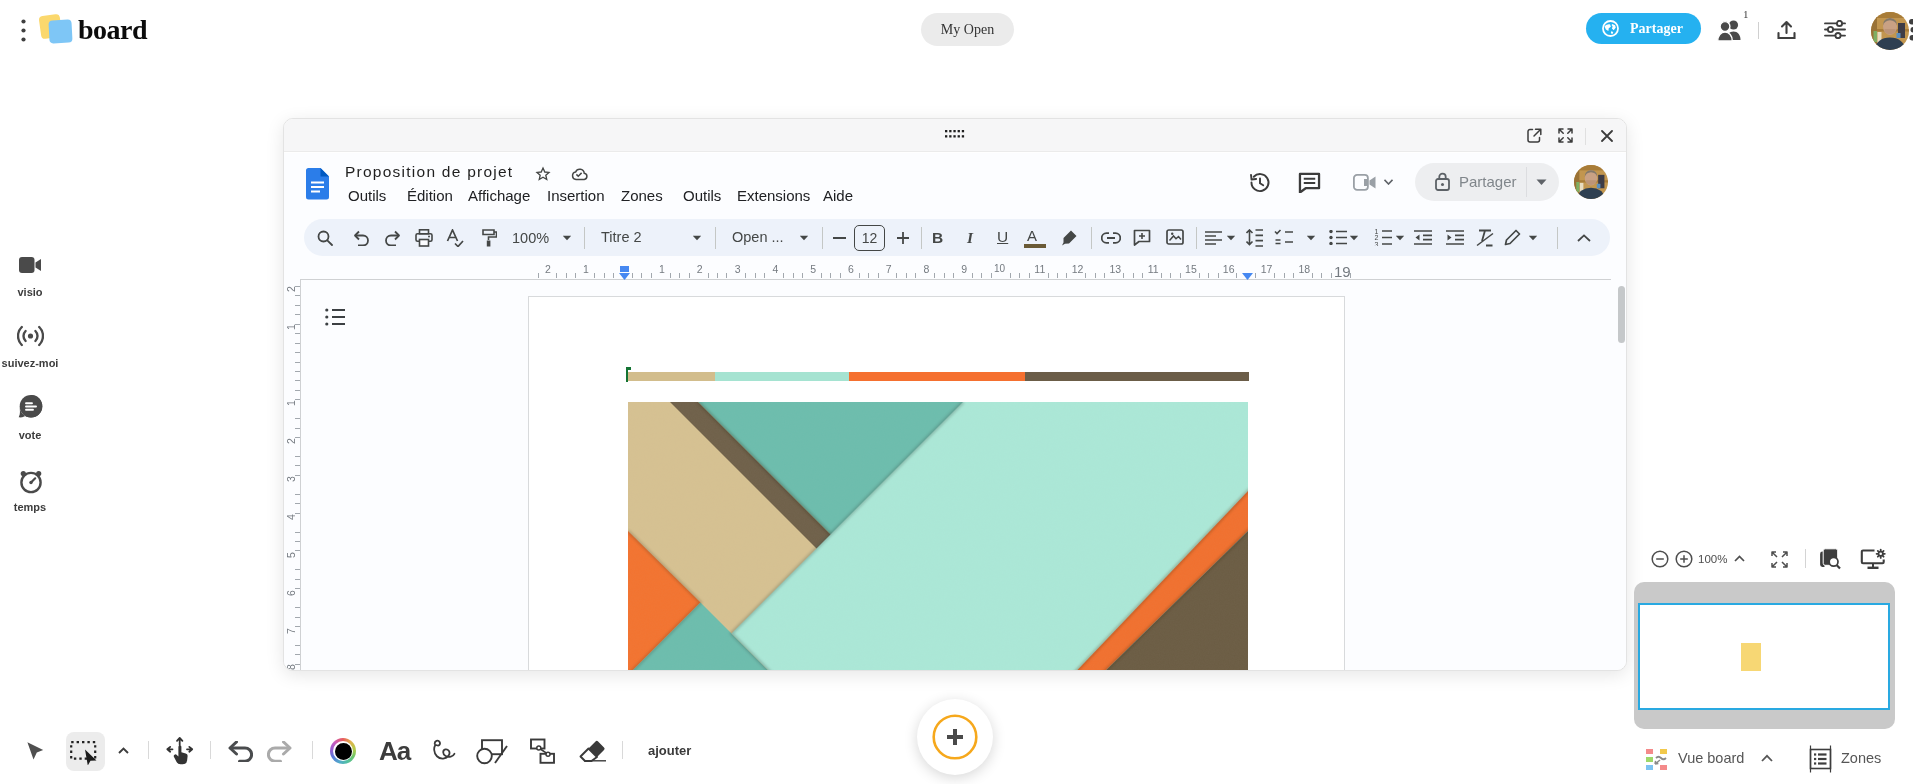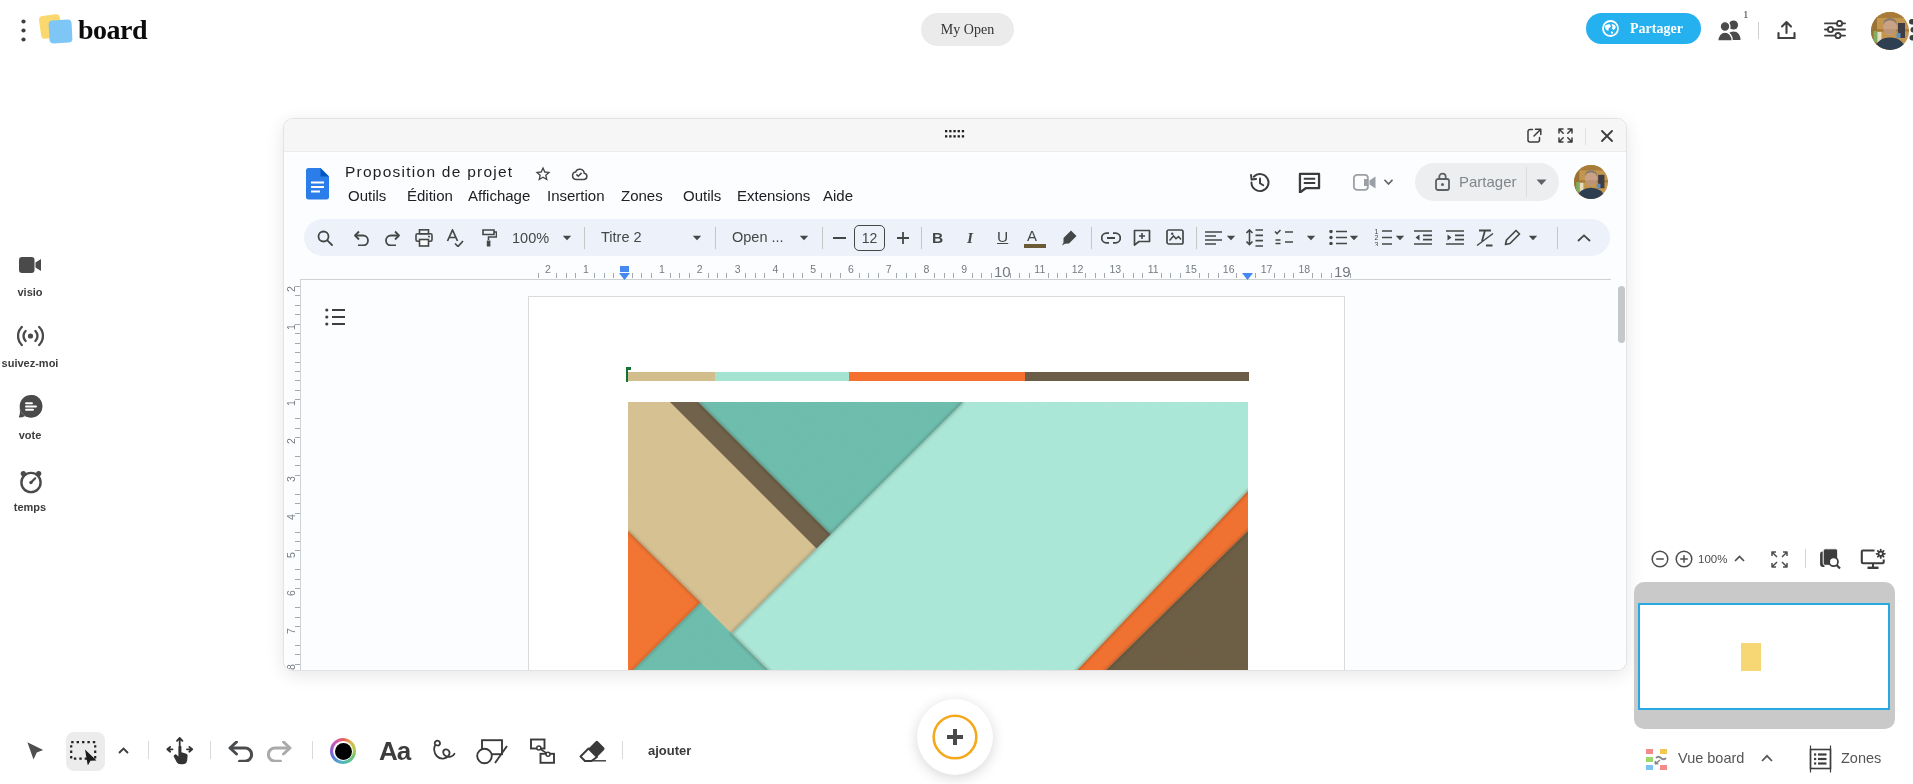--- a/index.html
+++ b/index.html
@@ -434,7 +434,7 @@
             <div class="abs" style="left:596.6800000000001px;top:110px;width:16px;text-align:center;font-size:10.5px;color:#747a80;">7</div>
             <div class="abs" style="left:634.46px;top:110px;width:16px;text-align:center;font-size:10.5px;color:#747a80;">8</div>
             <div class="abs" style="left:672.24px;top:110px;width:16px;text-align:center;font-size:10.5px;color:#747a80;">9</div>
-            <div class="abs" style="left:710.02px;top:110px;width:16px;text-align:right;font-size:15px;color:#747a80;">10</div>
+            <div class="abs" style="left:710.02px;top:110px;width:16px;text-align:left;font-size:10px;color:#747a80;">10</div>
             <div class="abs" style="left:747.8px;top:110px;width:16px;text-align:center;font-size:10.5px;color:#747a80;">11</div>
             <div class="abs" style="left:785.58px;top:110px;width:16px;text-align:center;font-size:10.5px;color:#747a80;">12</div>
             <div class="abs" style="left:823.36px;top:110px;width:16px;text-align:center;font-size:10.5px;color:#747a80;">13</div>

